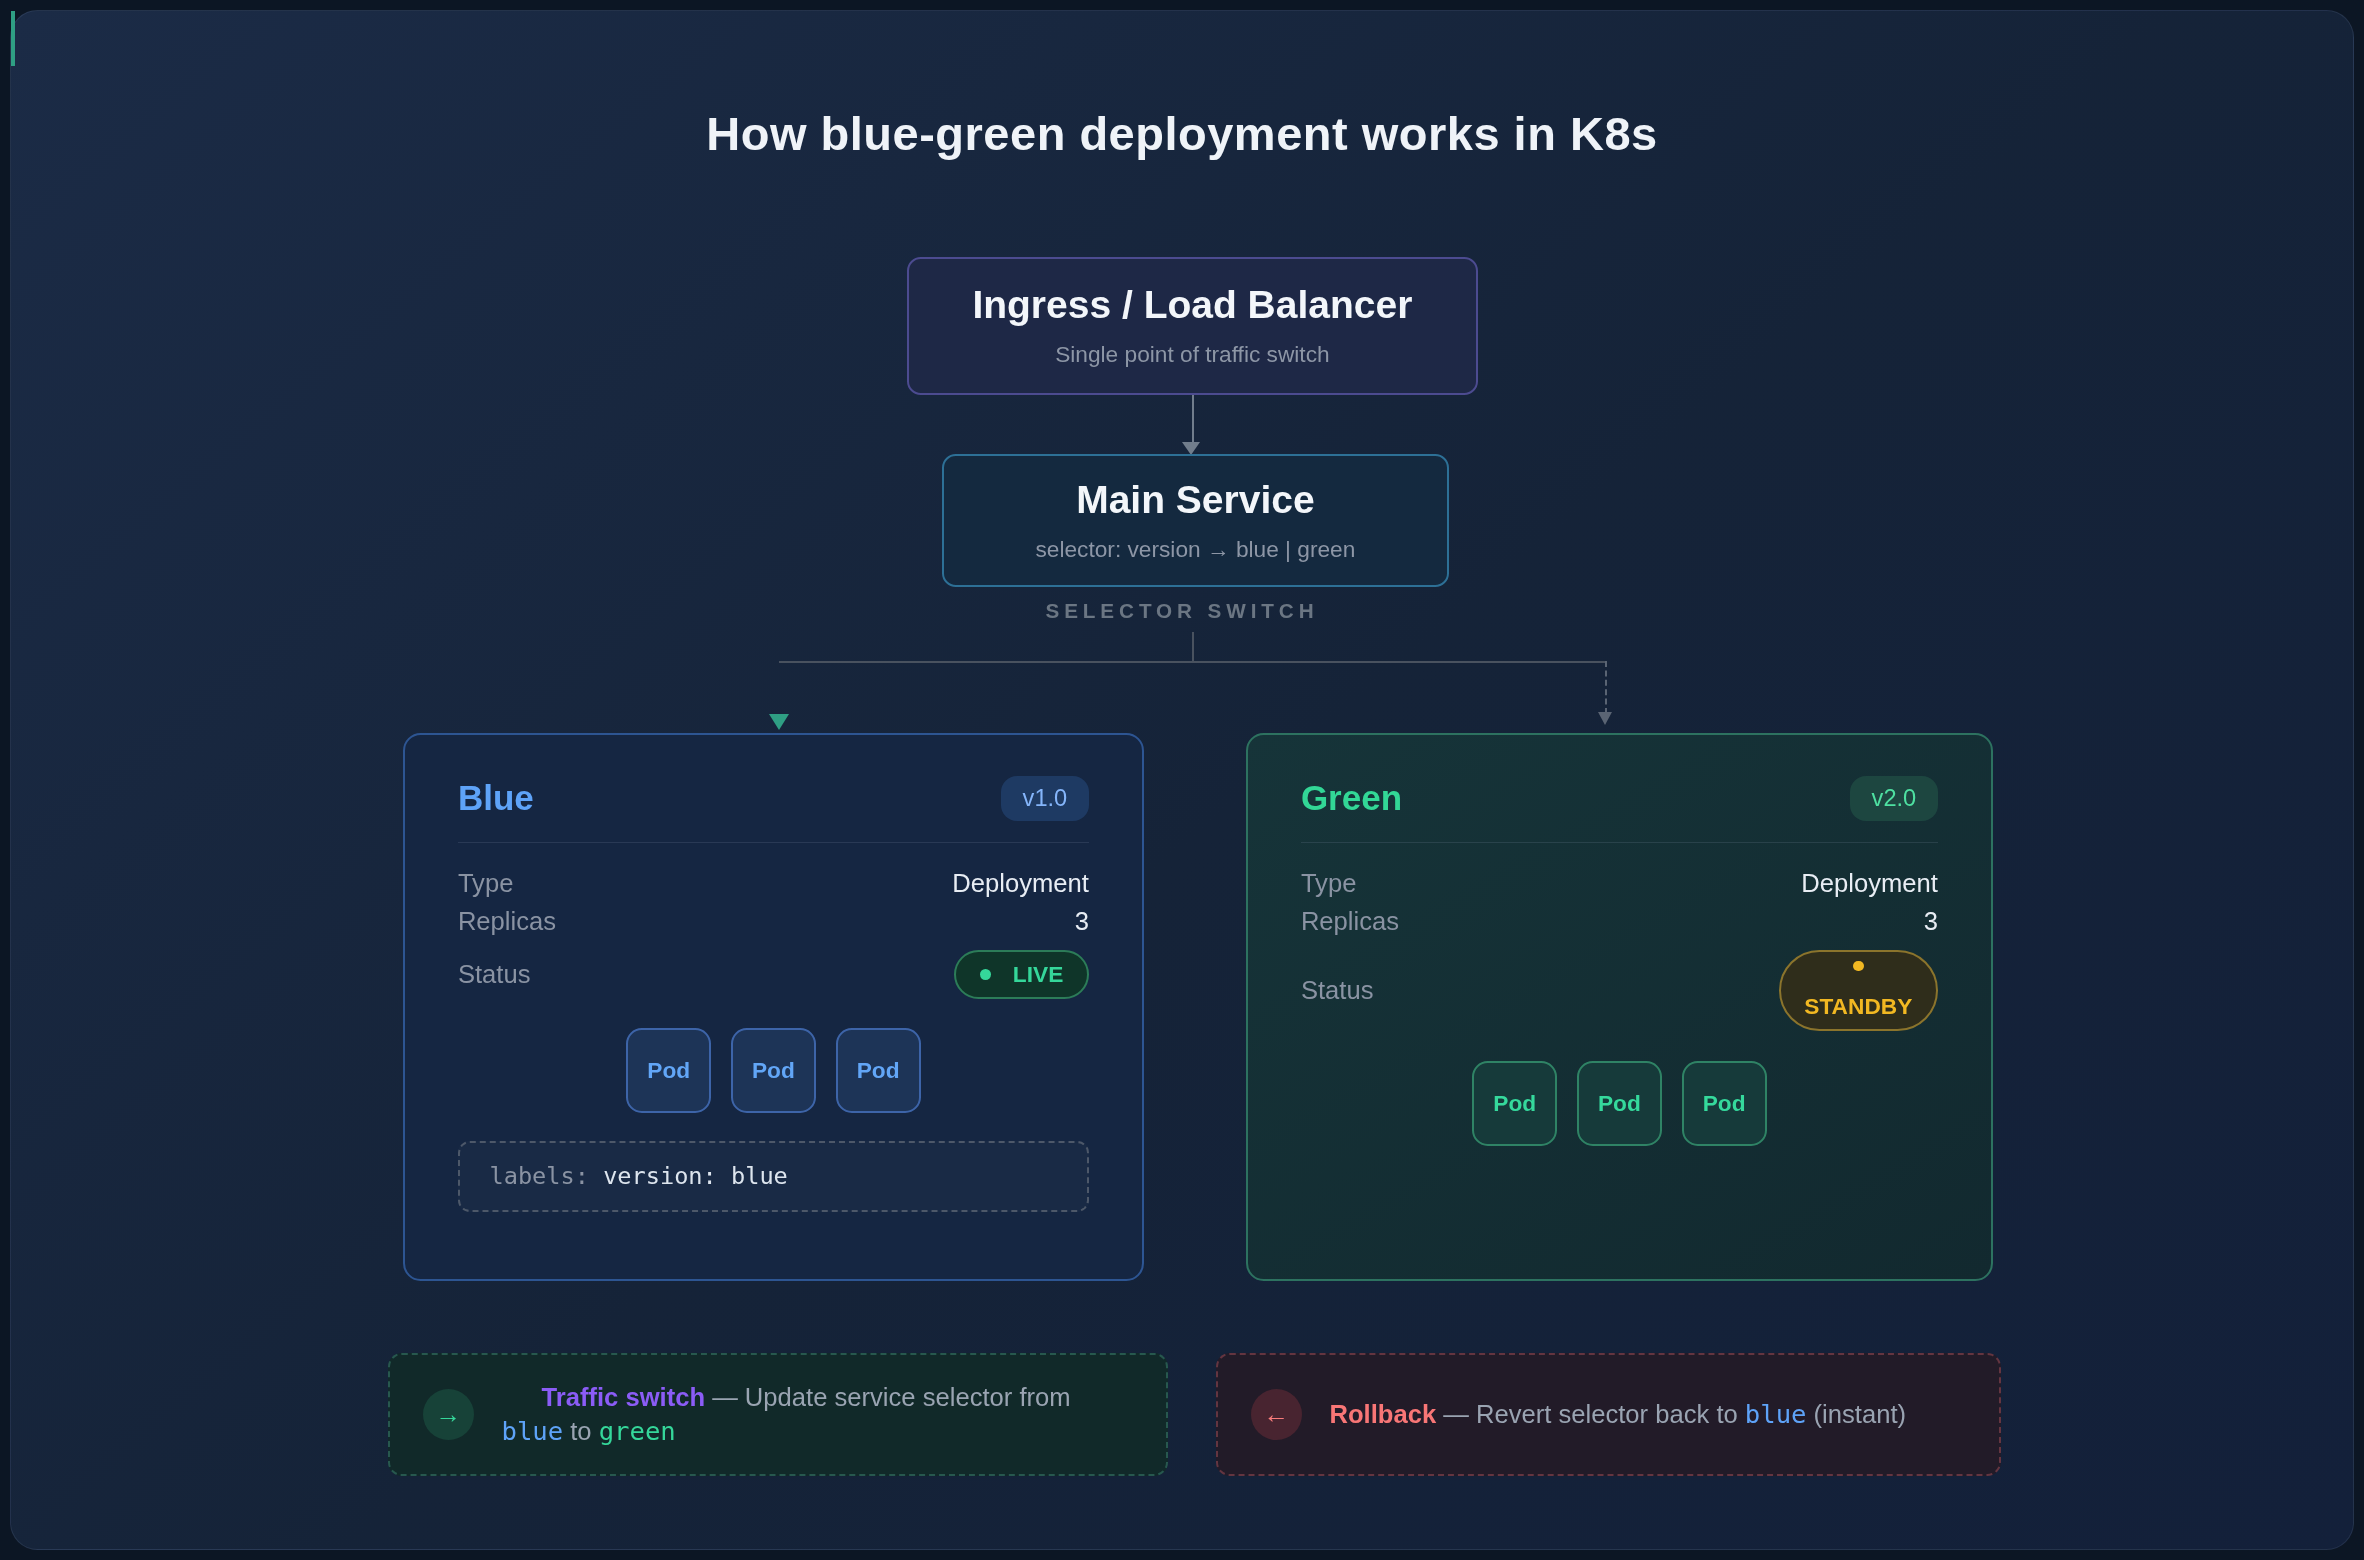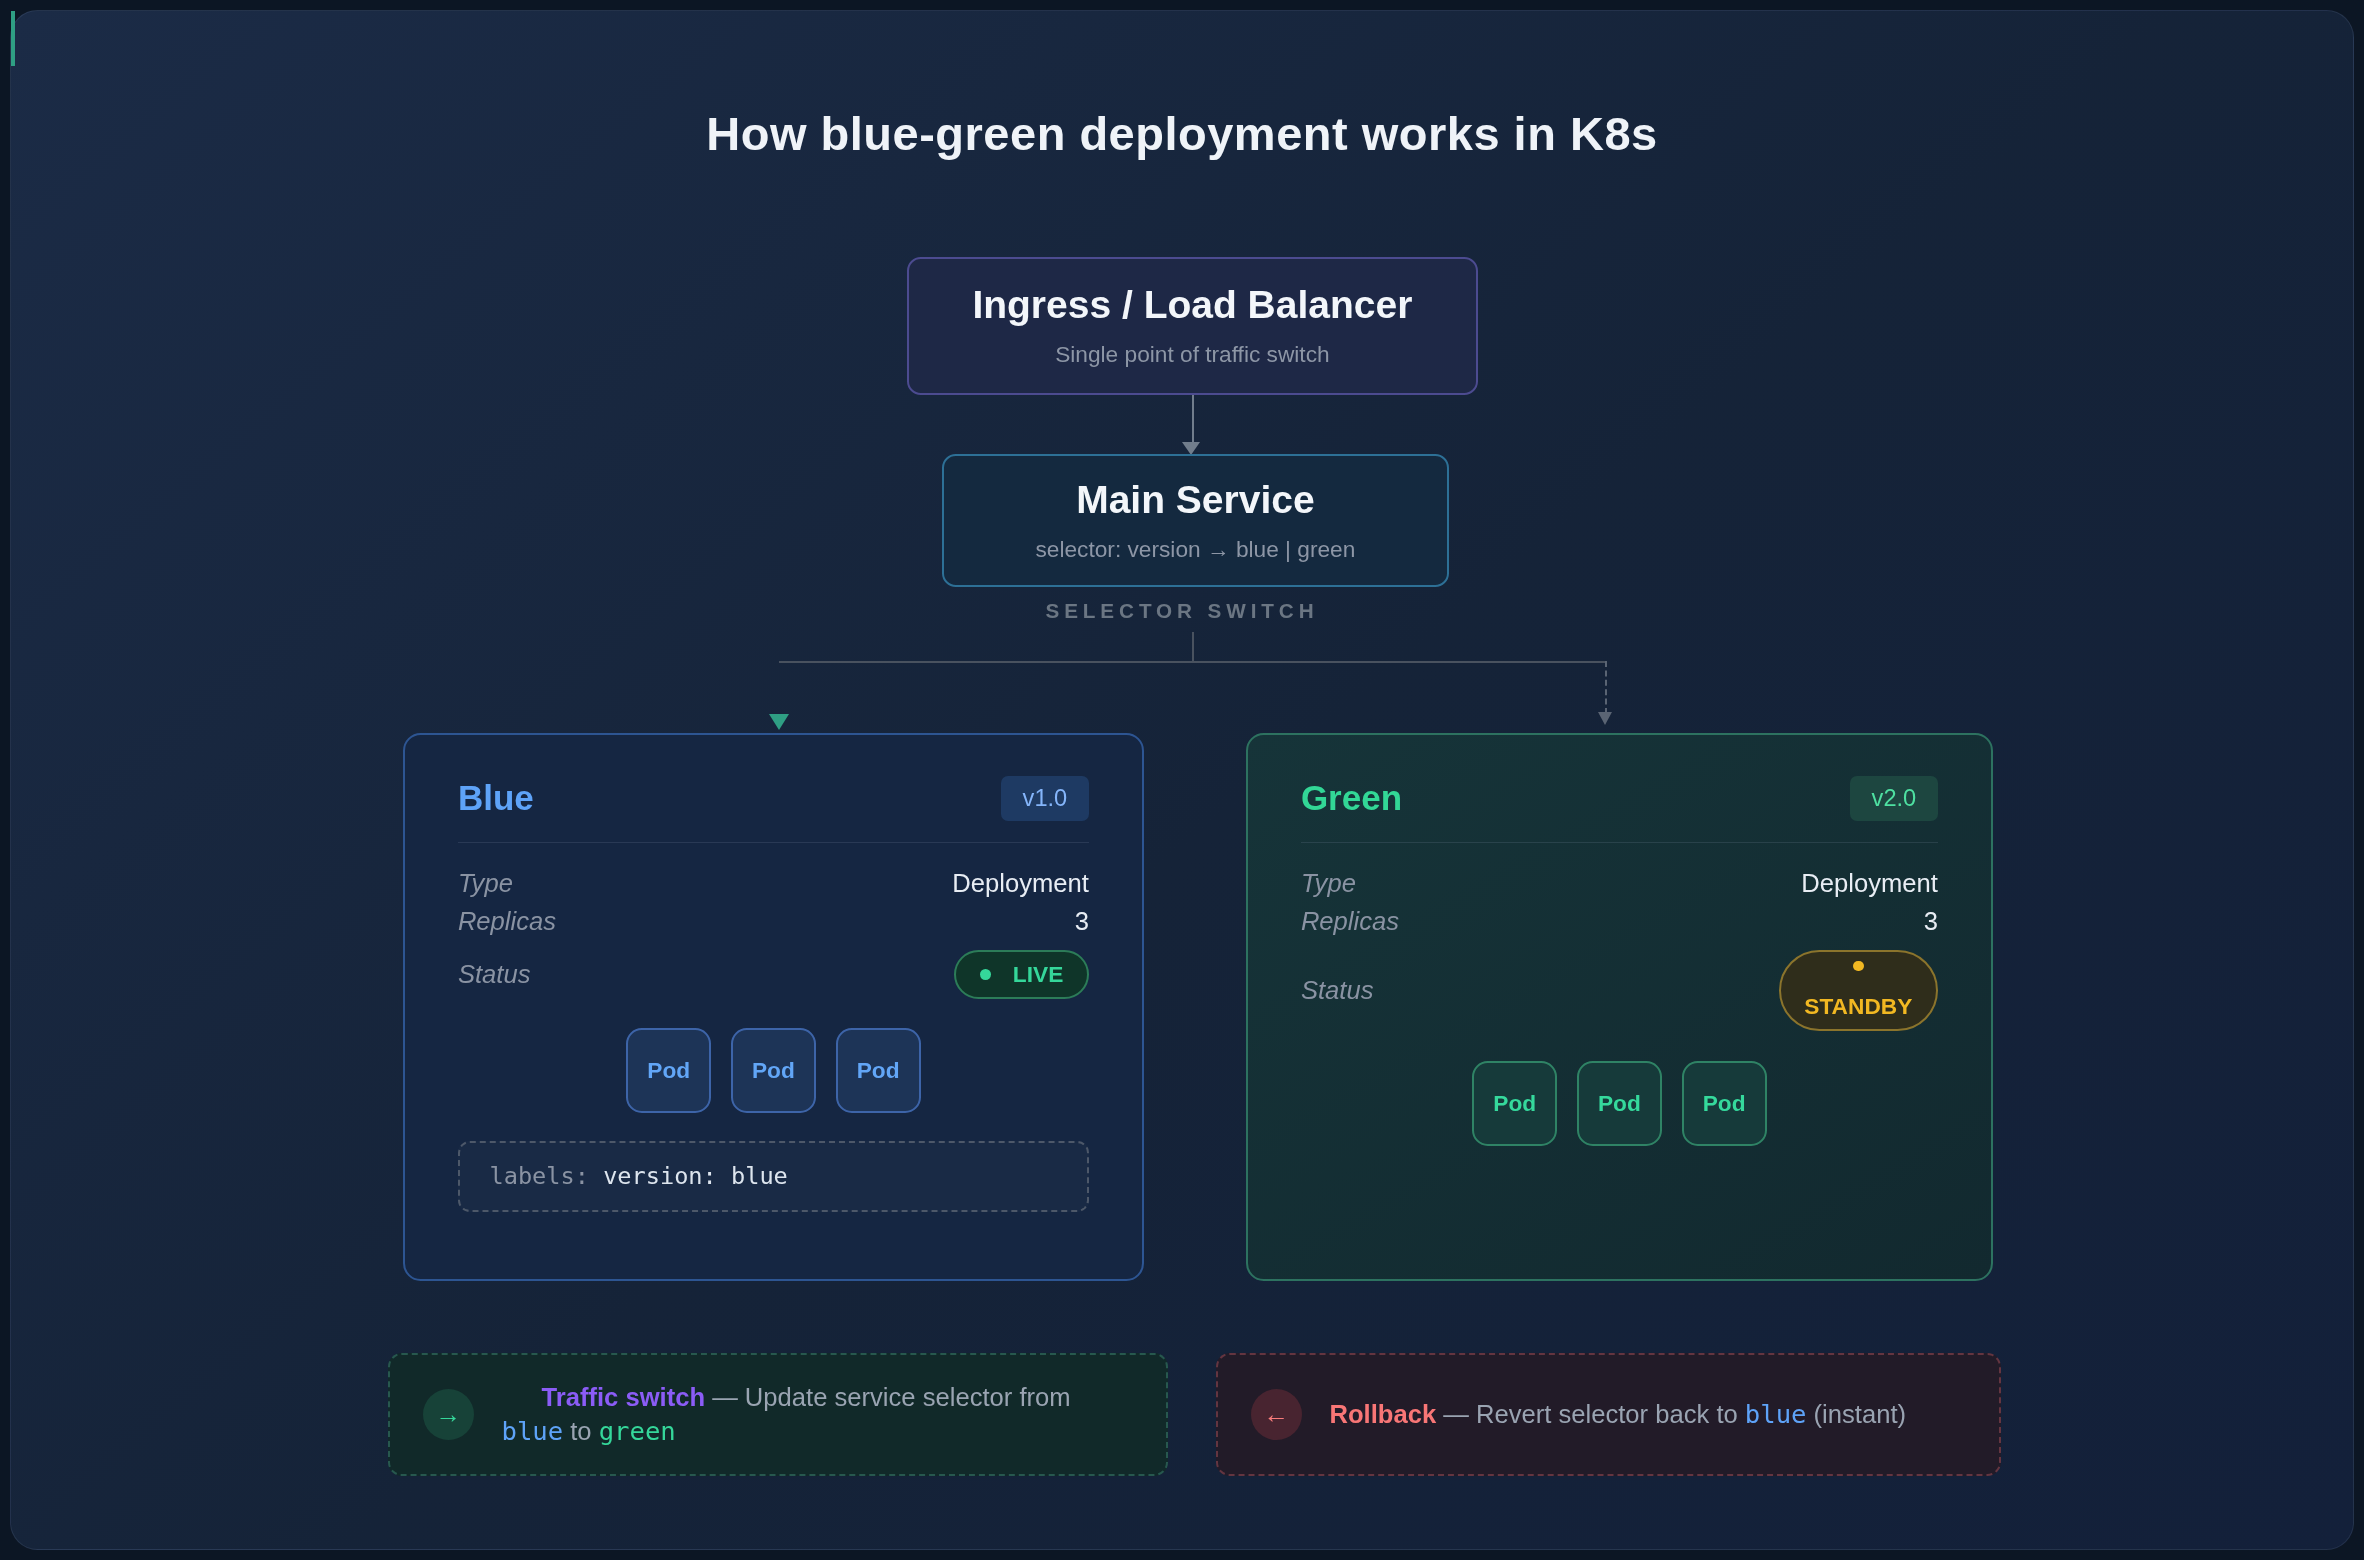--- a/index.html
+++ b/index.html
@@ -59,7 +59,7 @@
   .card-name { font-size:35px; font-weight:bold; }
   .card-blue  .card-name { color:#5ea3f8; }
   .card-green .card-name { color:#32d796; }
-  .version-badge { font-size:23.6px; padding:8.9px 21.7px; border-radius:7px; }
+  .version-badge { font-size:23.6px; padding:8.9px 21.7px; border-radius:16px; }
   .card-blue  .version-badge { background:#1e3a63; color:#85b5fa; }
   .card-green .version-badge { background:#1d4640; color:#4ee0a1; }
 

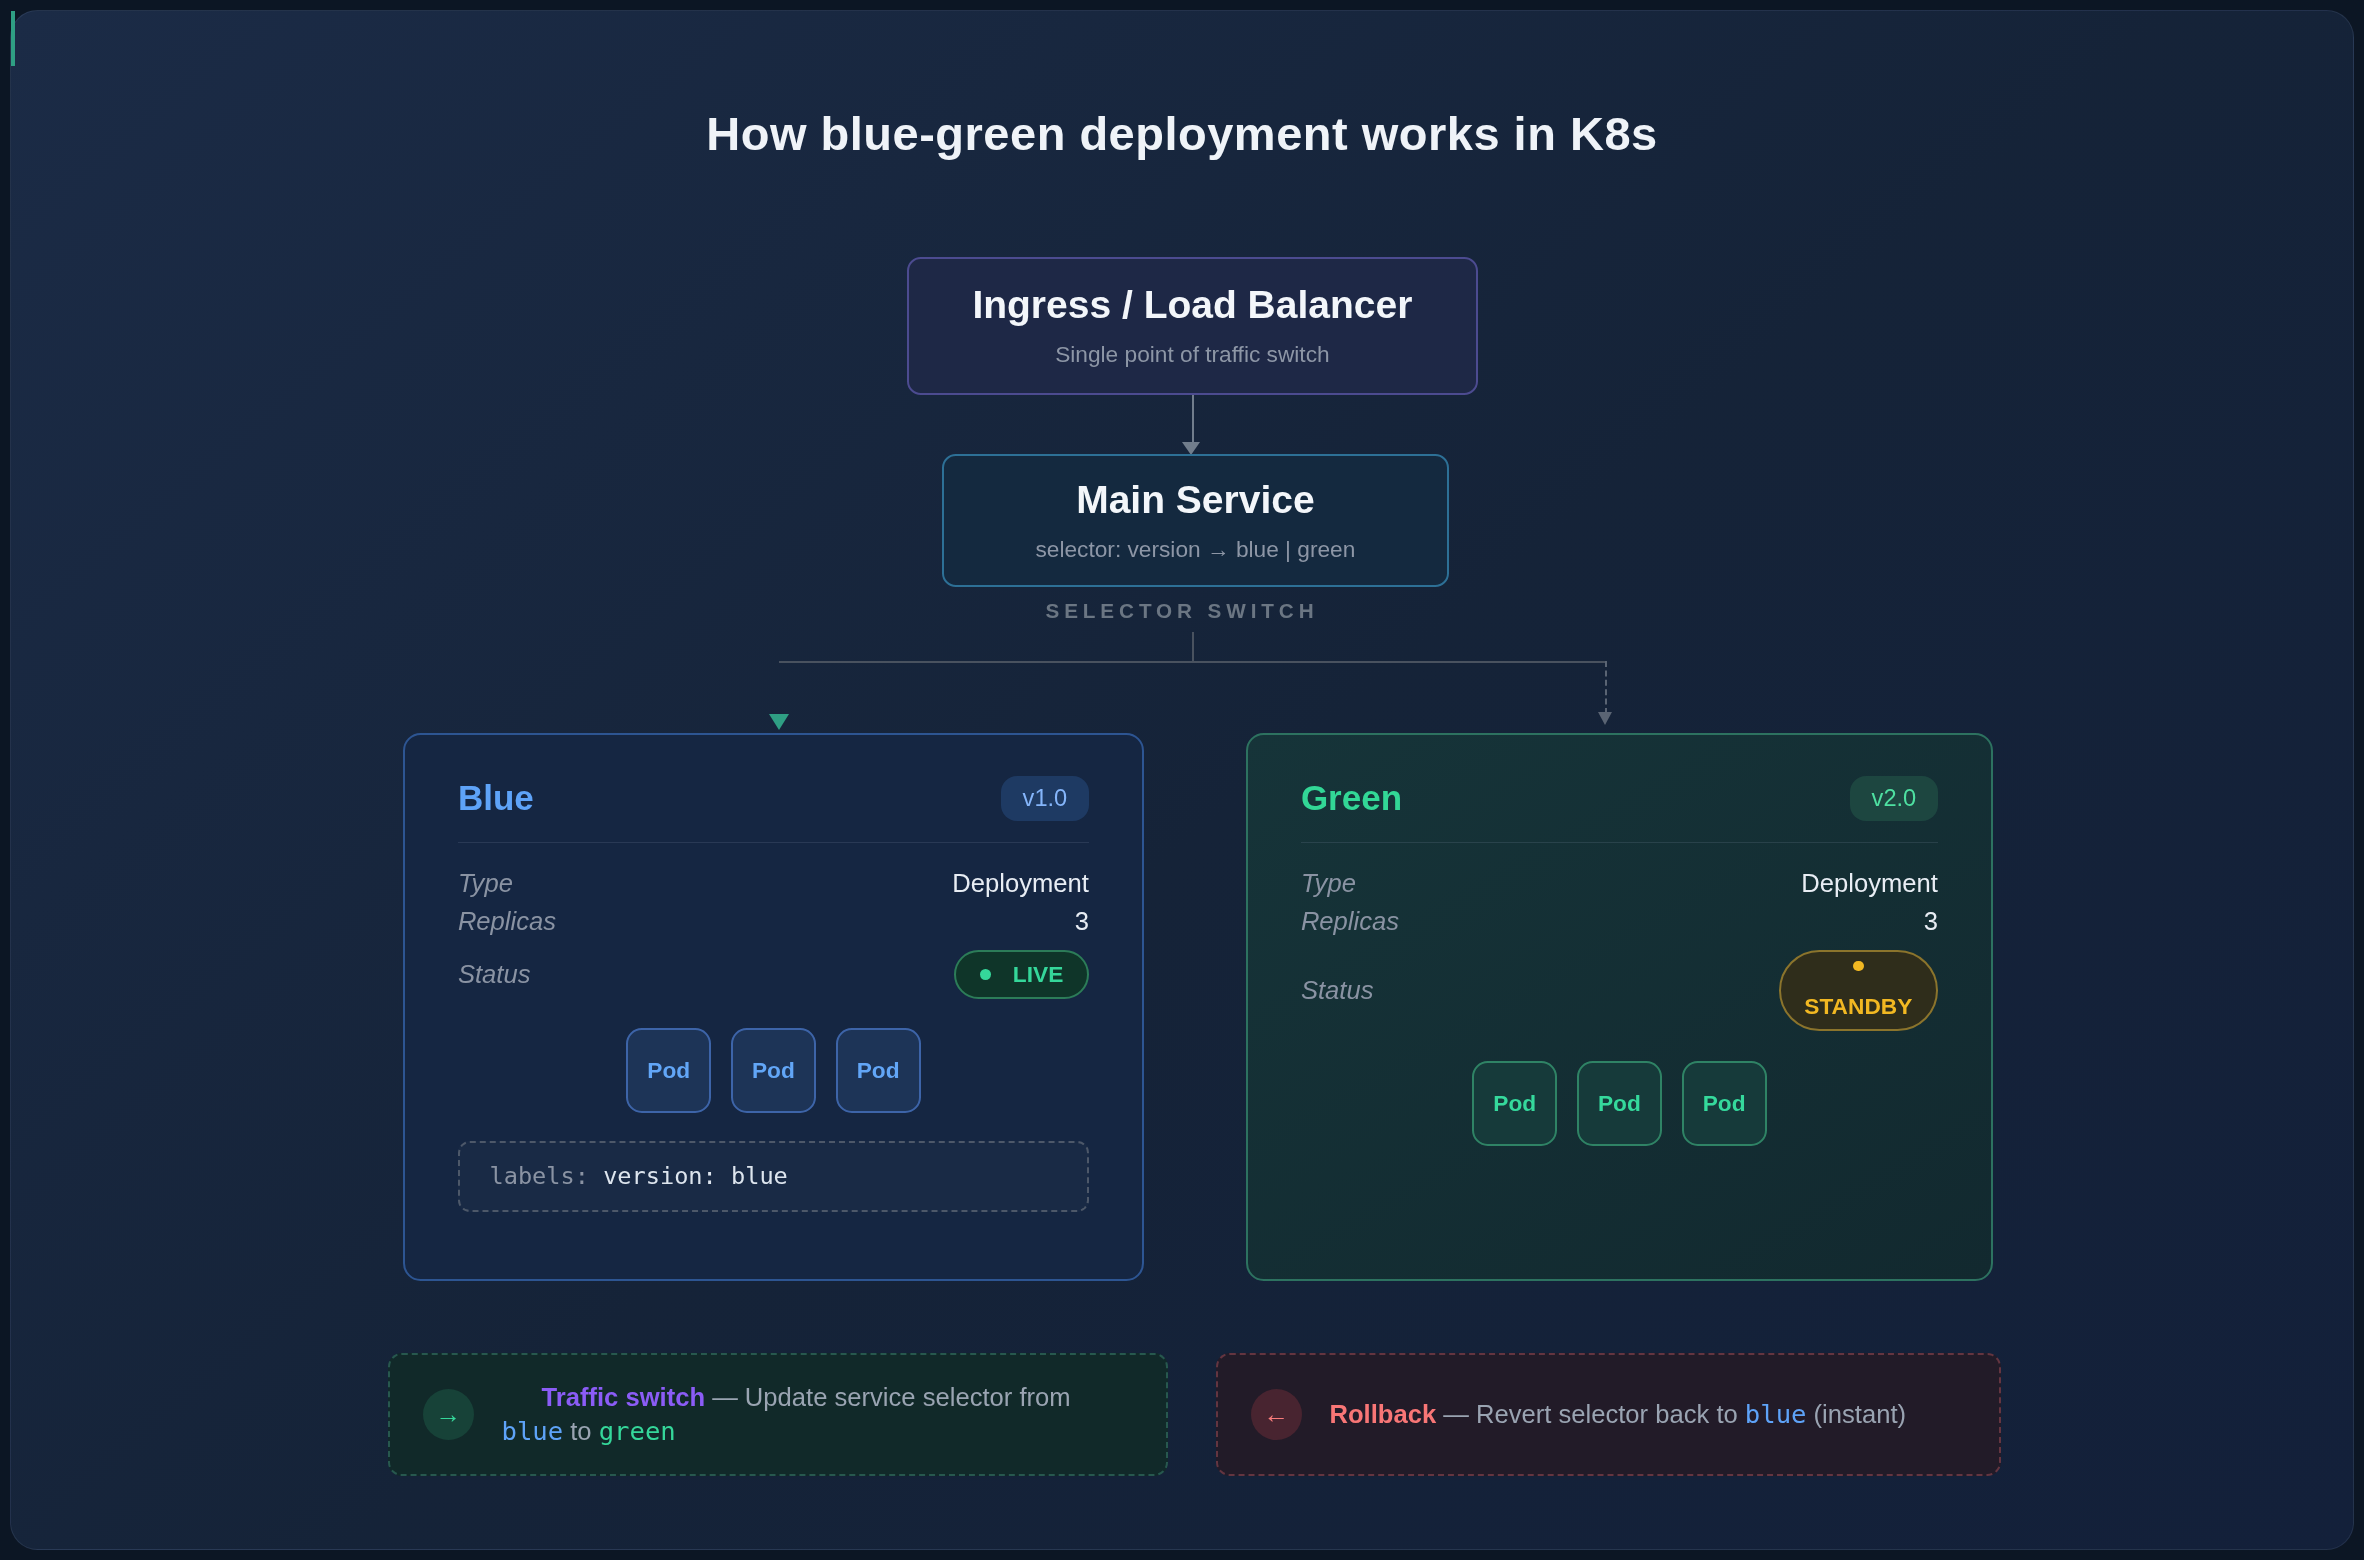--- a/index.html
+++ b/index.html
@@ -69,7 +69,7 @@
   .row-type     { margin-top:25.6px; }
   .row-replicas { margin-top:9px; }
   .row-status   { margin-top:13.8px; }
-  .row-label { color:#8a93a3;font-style:italic; }
+  .row-label { color:#8a93a3; }
   .row-value { color:#e8edf4; }
 
   .status-badge { display:flex; align-items:center; gap:22px; font-size:22.7px; font-weight:bold;

